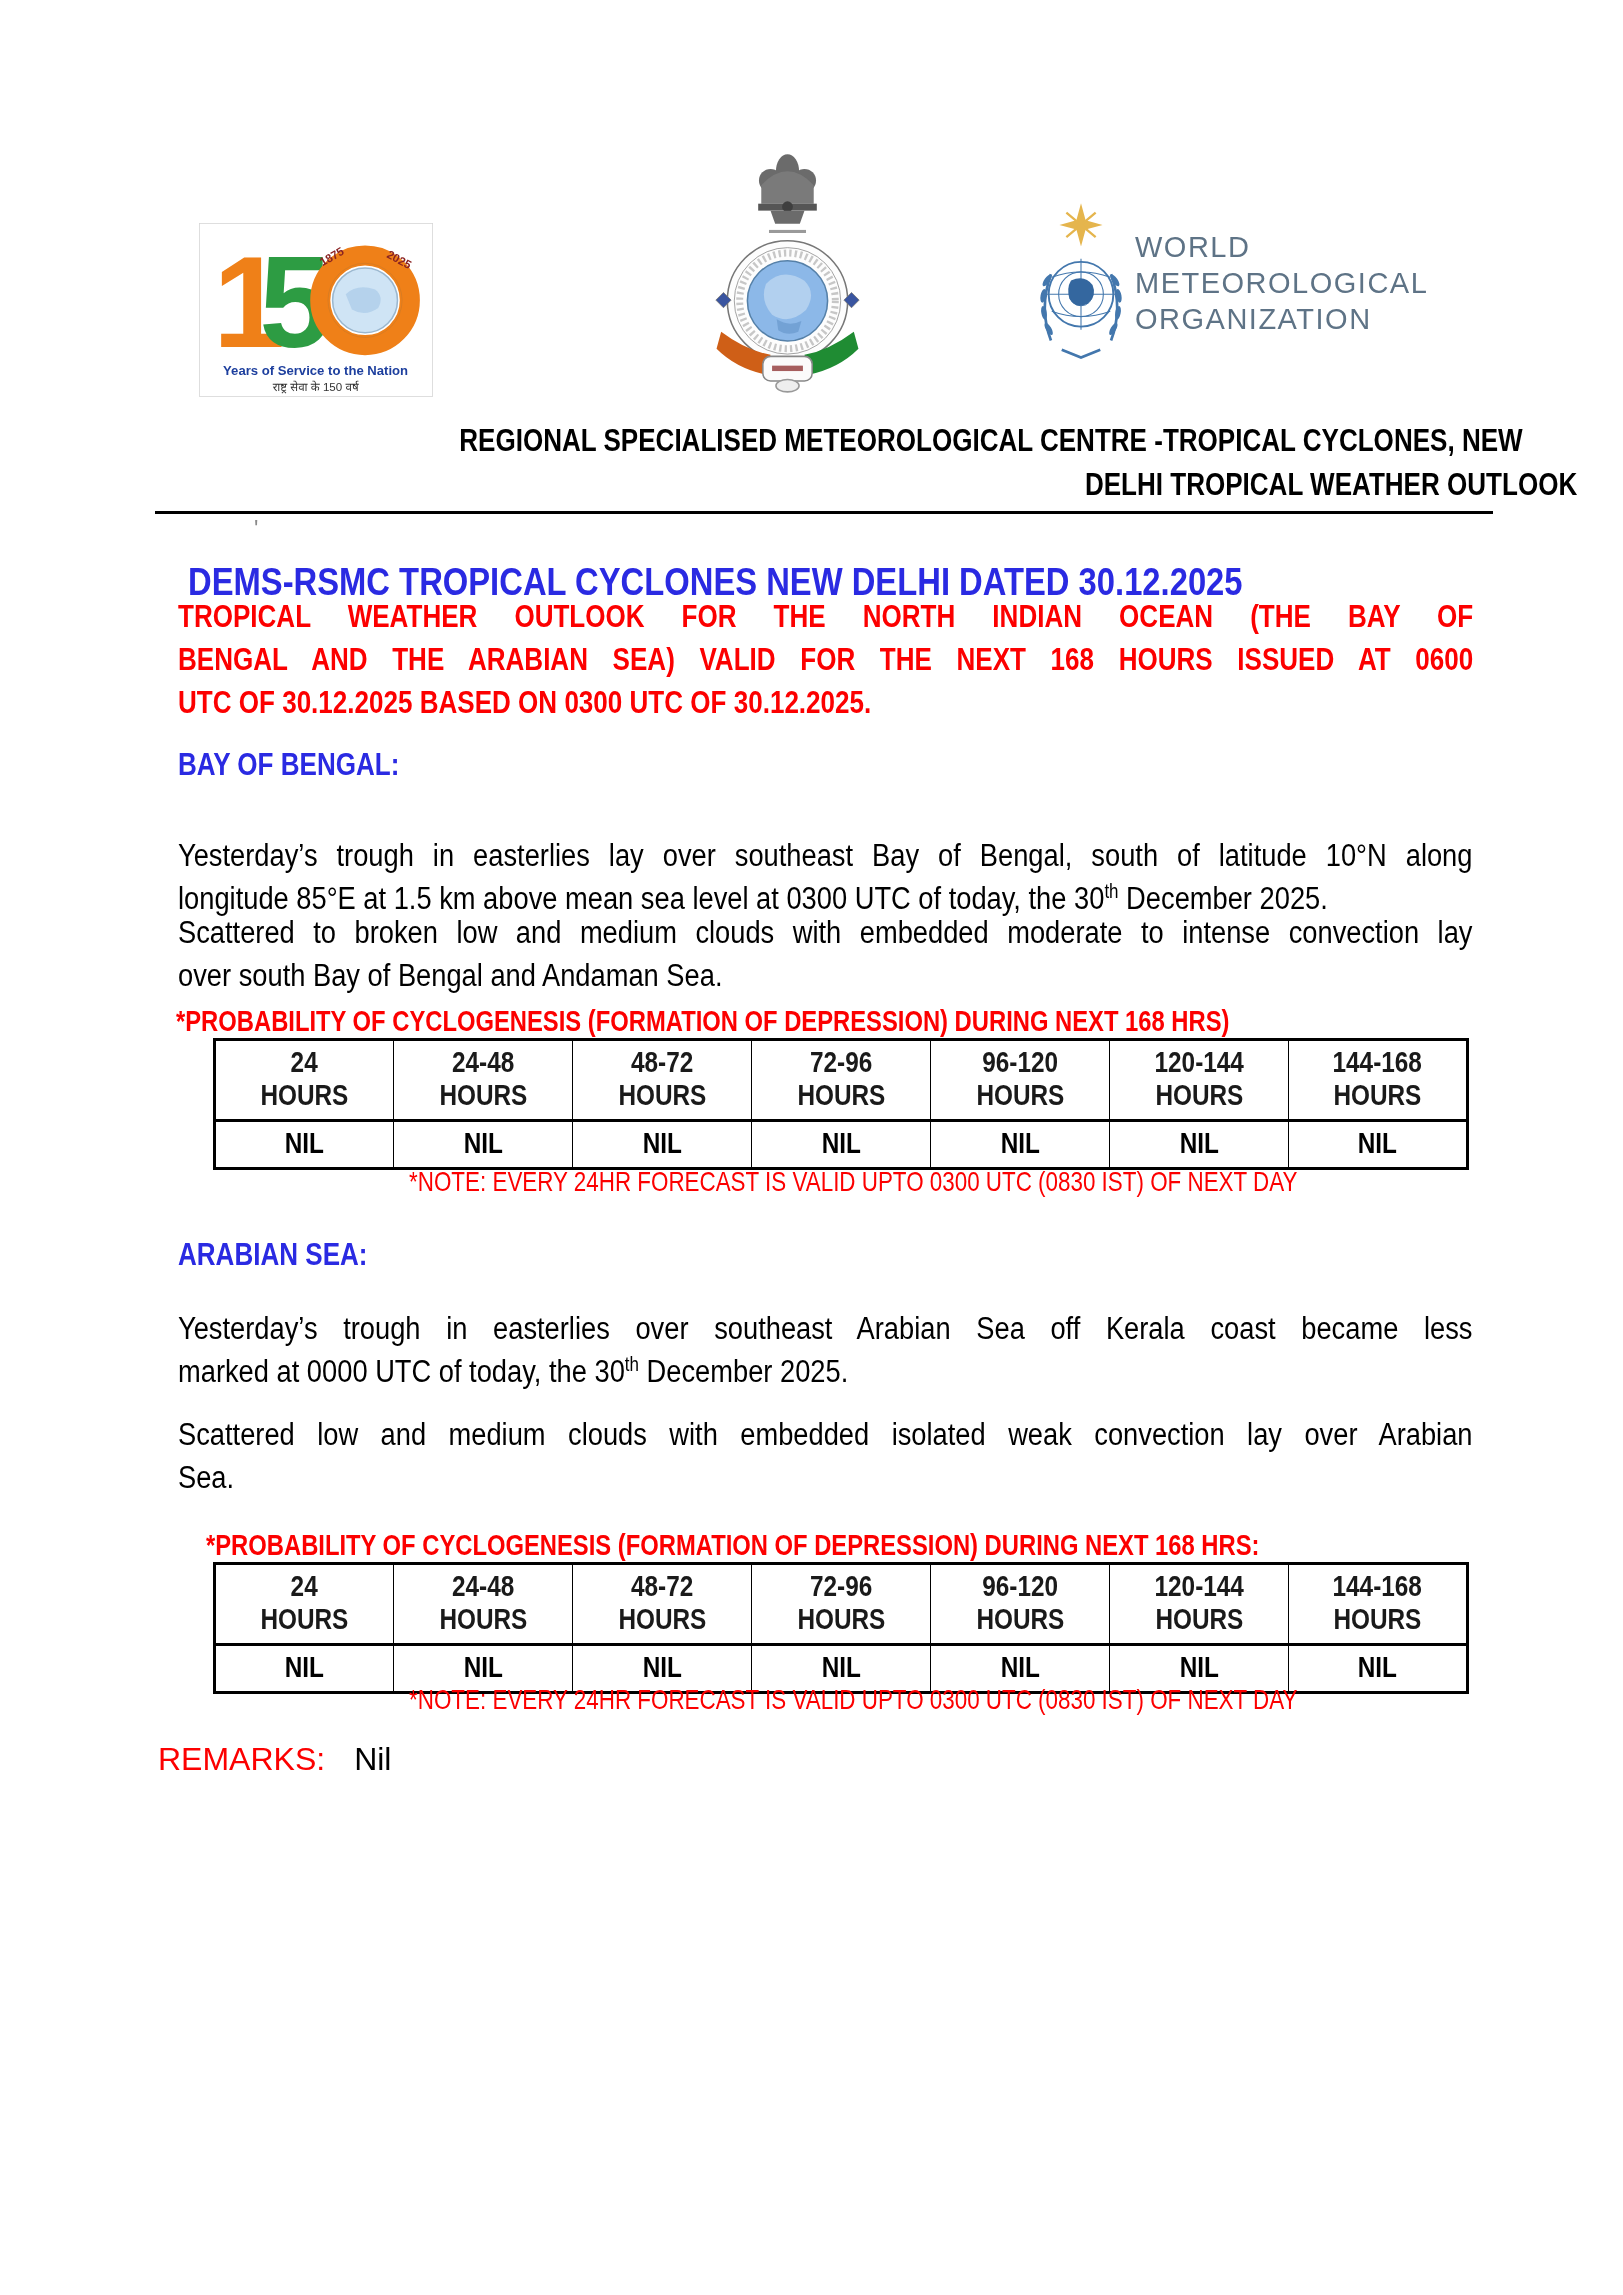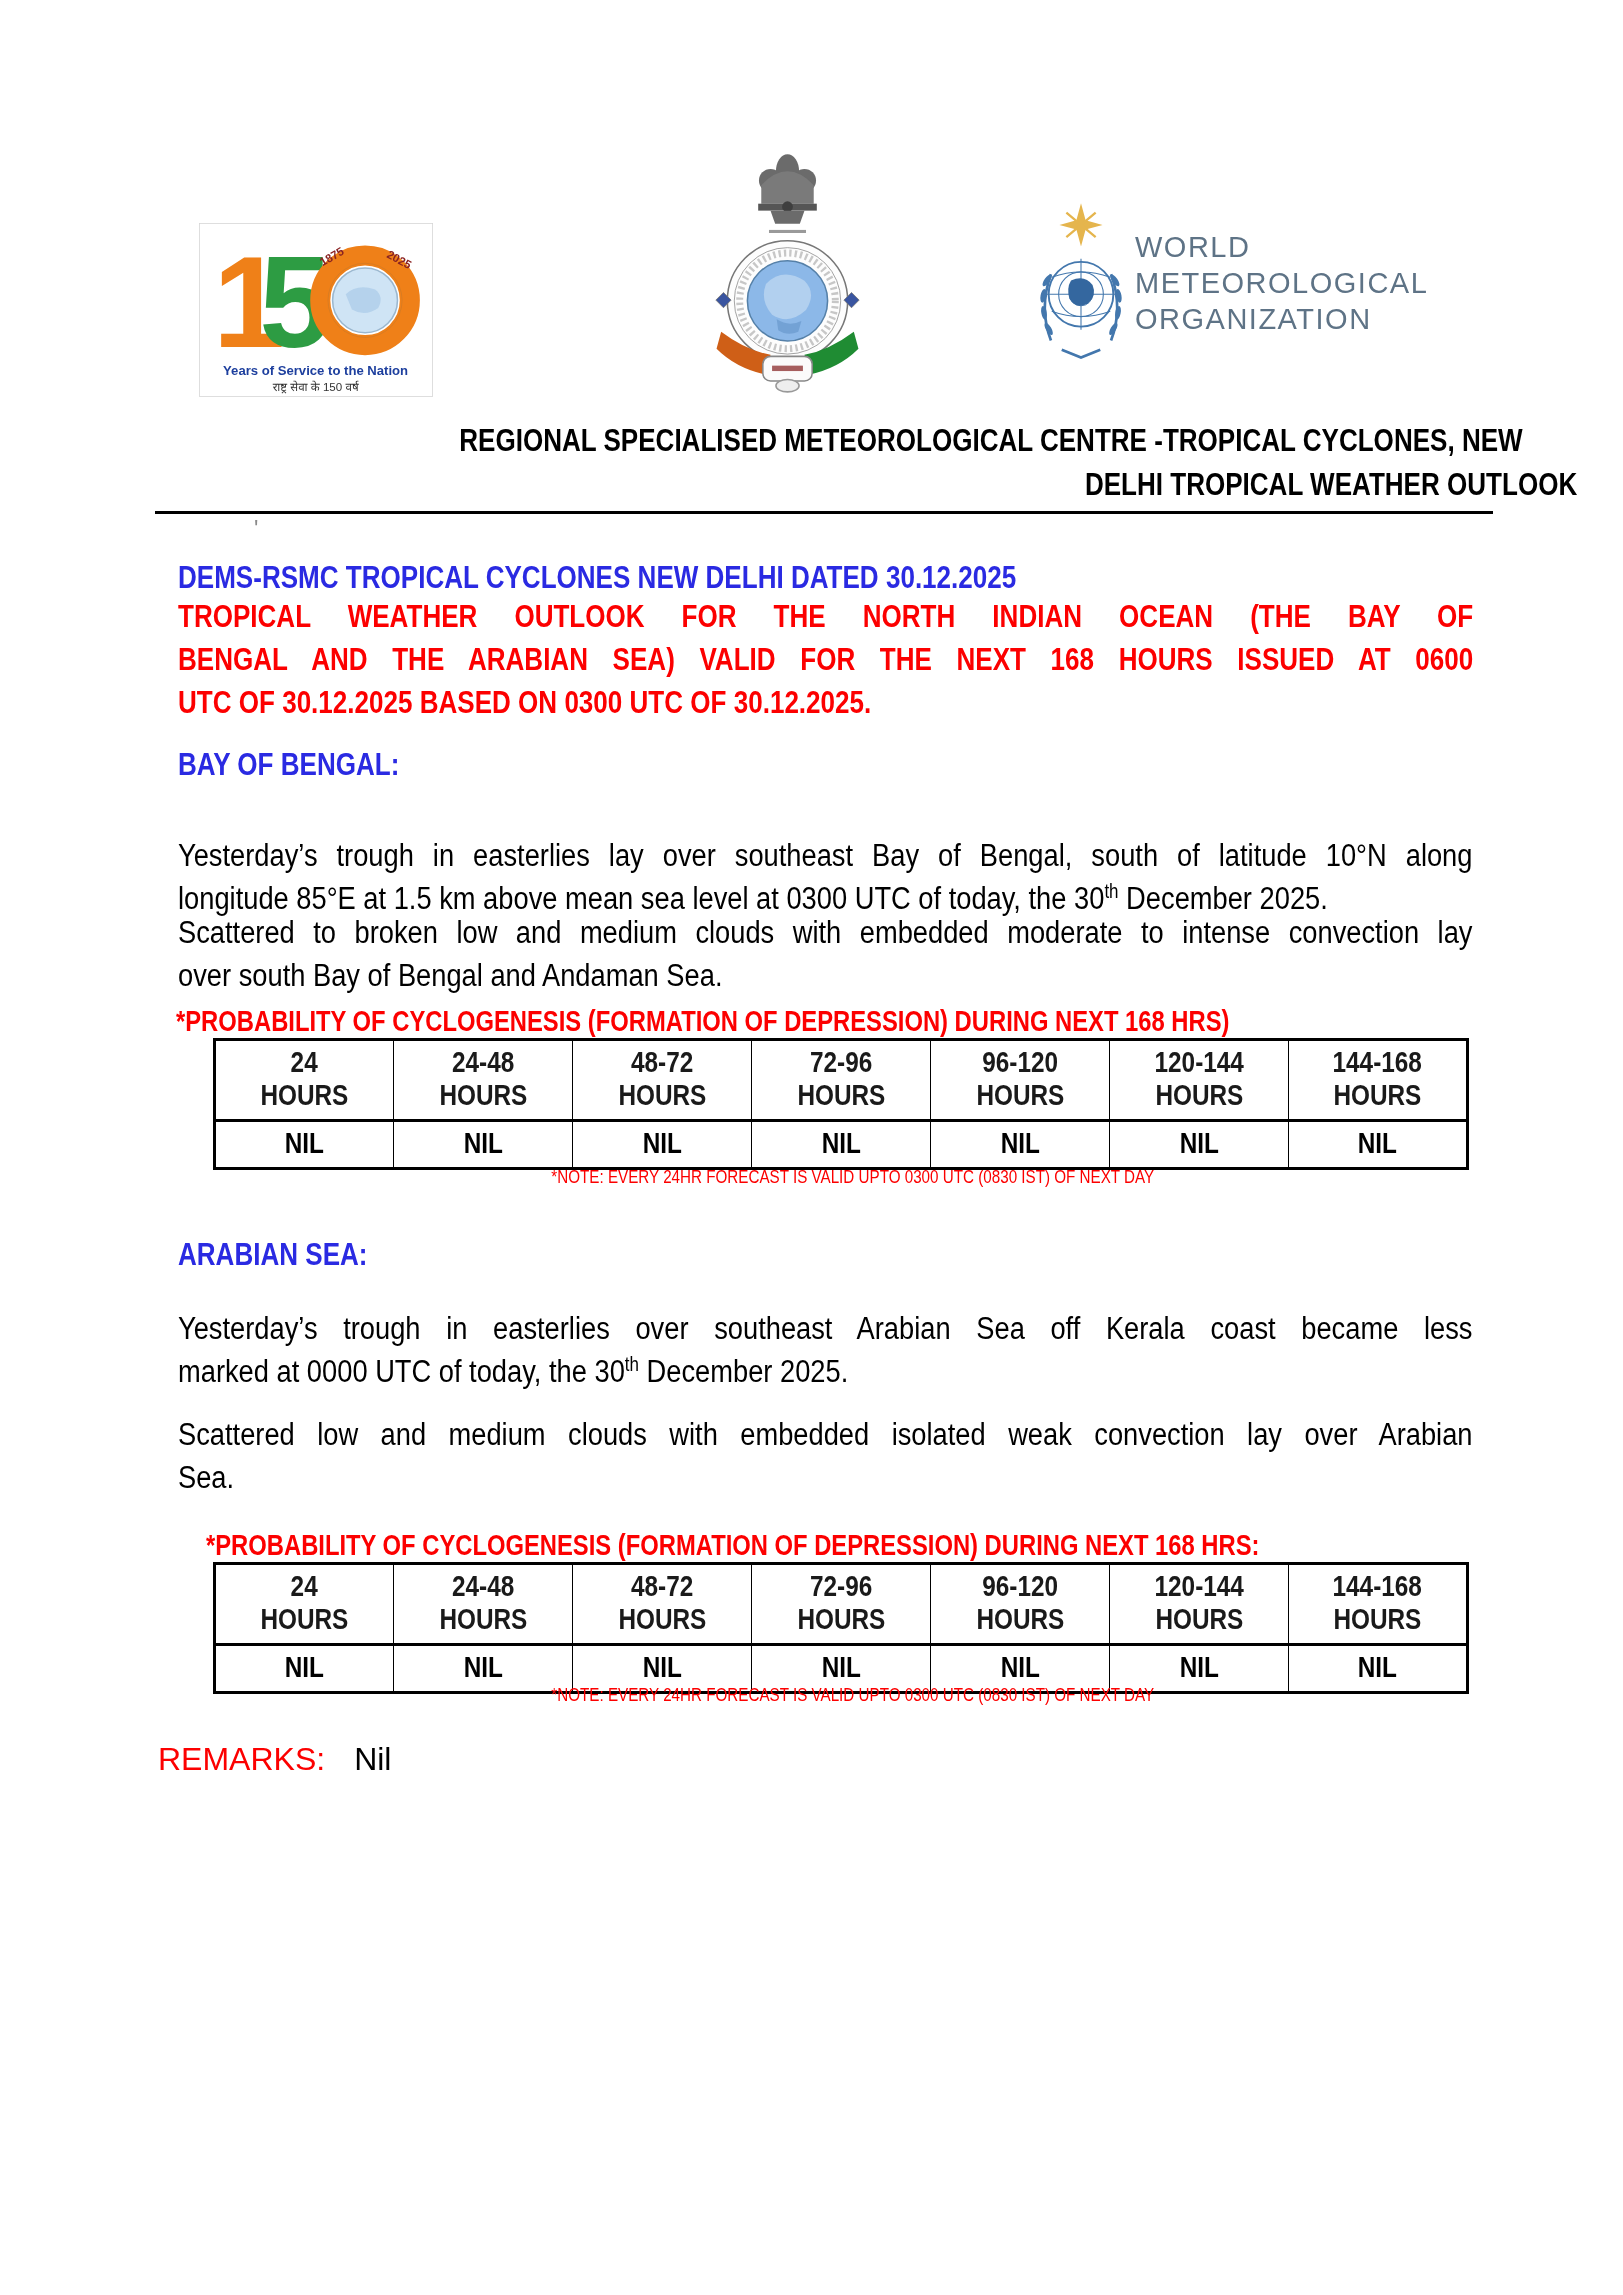--- a/index.html
+++ b/index.html
@@ -21,7 +21,7 @@
   .rule { left:155px; top:511px; width:1338px; height:3.1px; background:#000; }
   .tick { left:254px; top:516px; font-size:23px; color:#8a8a8a; }
 
-  .dems { left:178px; top:560px; font-size:31px; font-weight:bold; color:#2a2ae2; }
+  .dems { left:188px; top:560px; font-size:39px; font-weight:bold; color:#2a2ae2; }
 
   .outlook-wrap { left:178px; top:595px; width:1295px; }
   .outlook-inner { width:1542px; transform:scaleX(0.84); transform-origin:0 0;

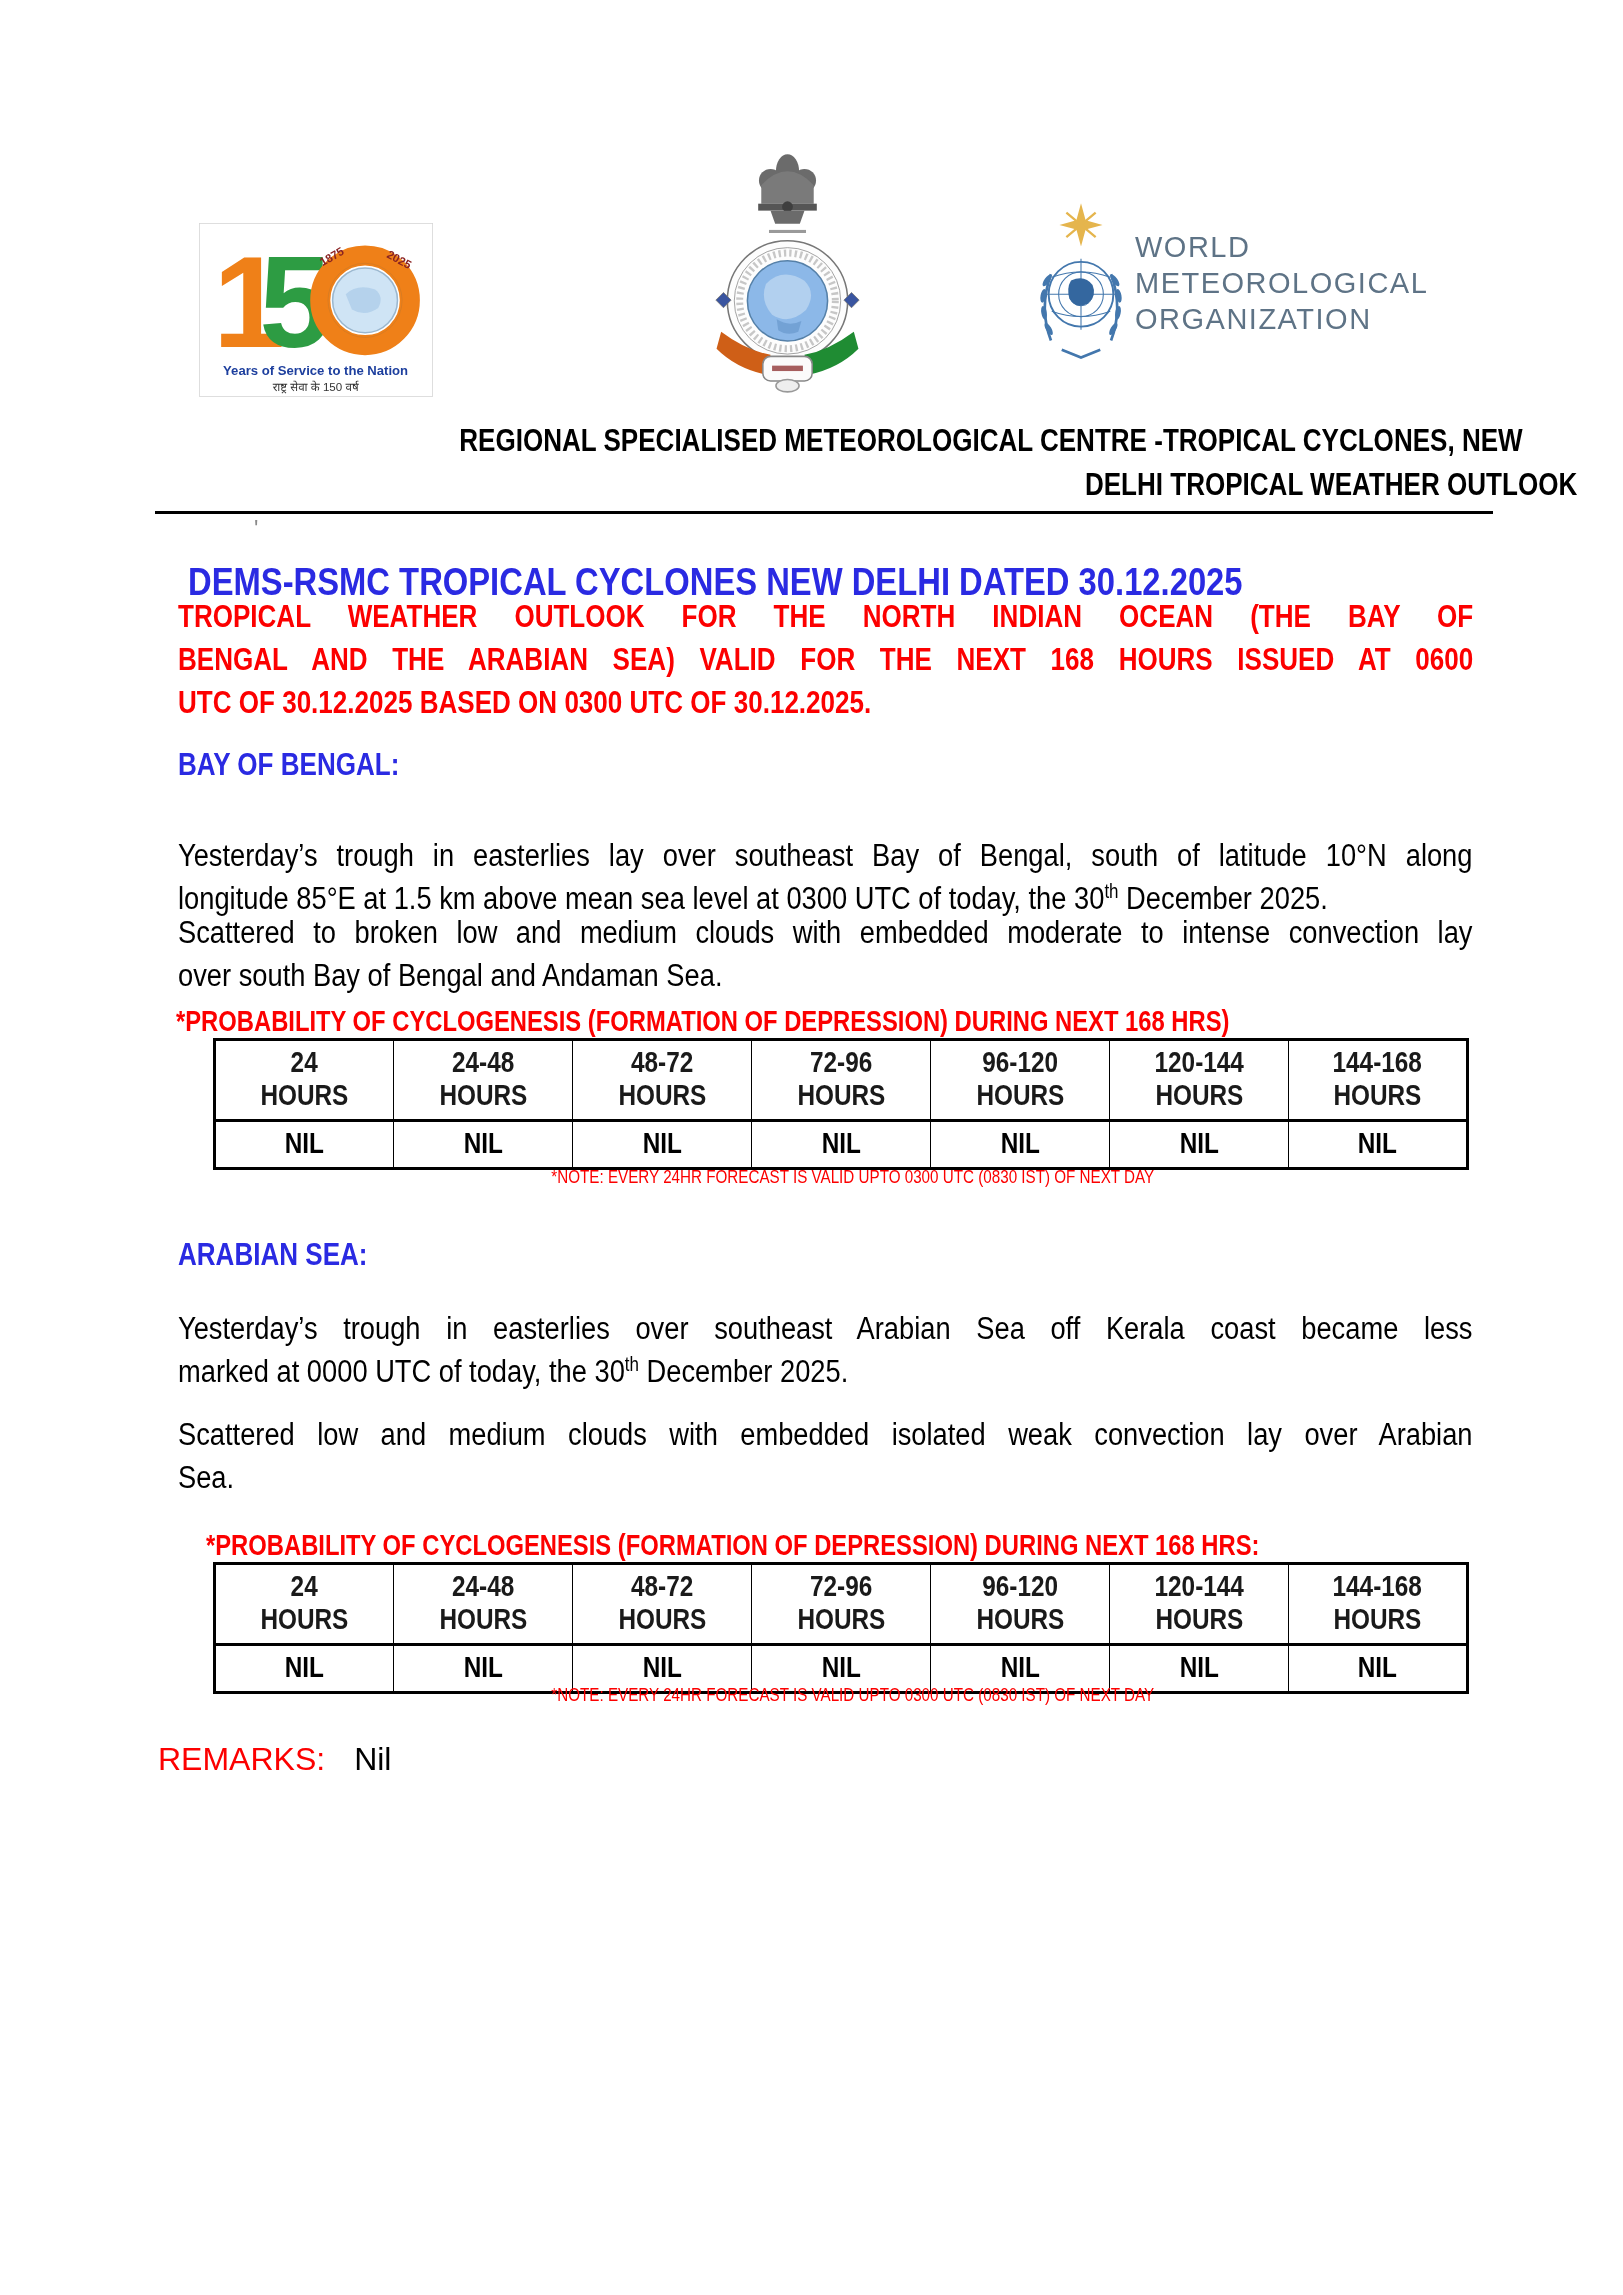--- a/index.html
+++ b/index.html
@@ -54,7 +54,7 @@
   .t1 { left:213px; top:1038px; }
   .t2 { left:213px; top:1562px; }
 
-  .note { width:1280px; text-align:center; font-size:19px; color:#fc0000; }
+  .note { width:1280px; text-align:center; font-size:28px; color:#fc0000; }
   .note1 { left:213px; top:1166px; }
   .note2 { left:213px; top:1684px; }
 

